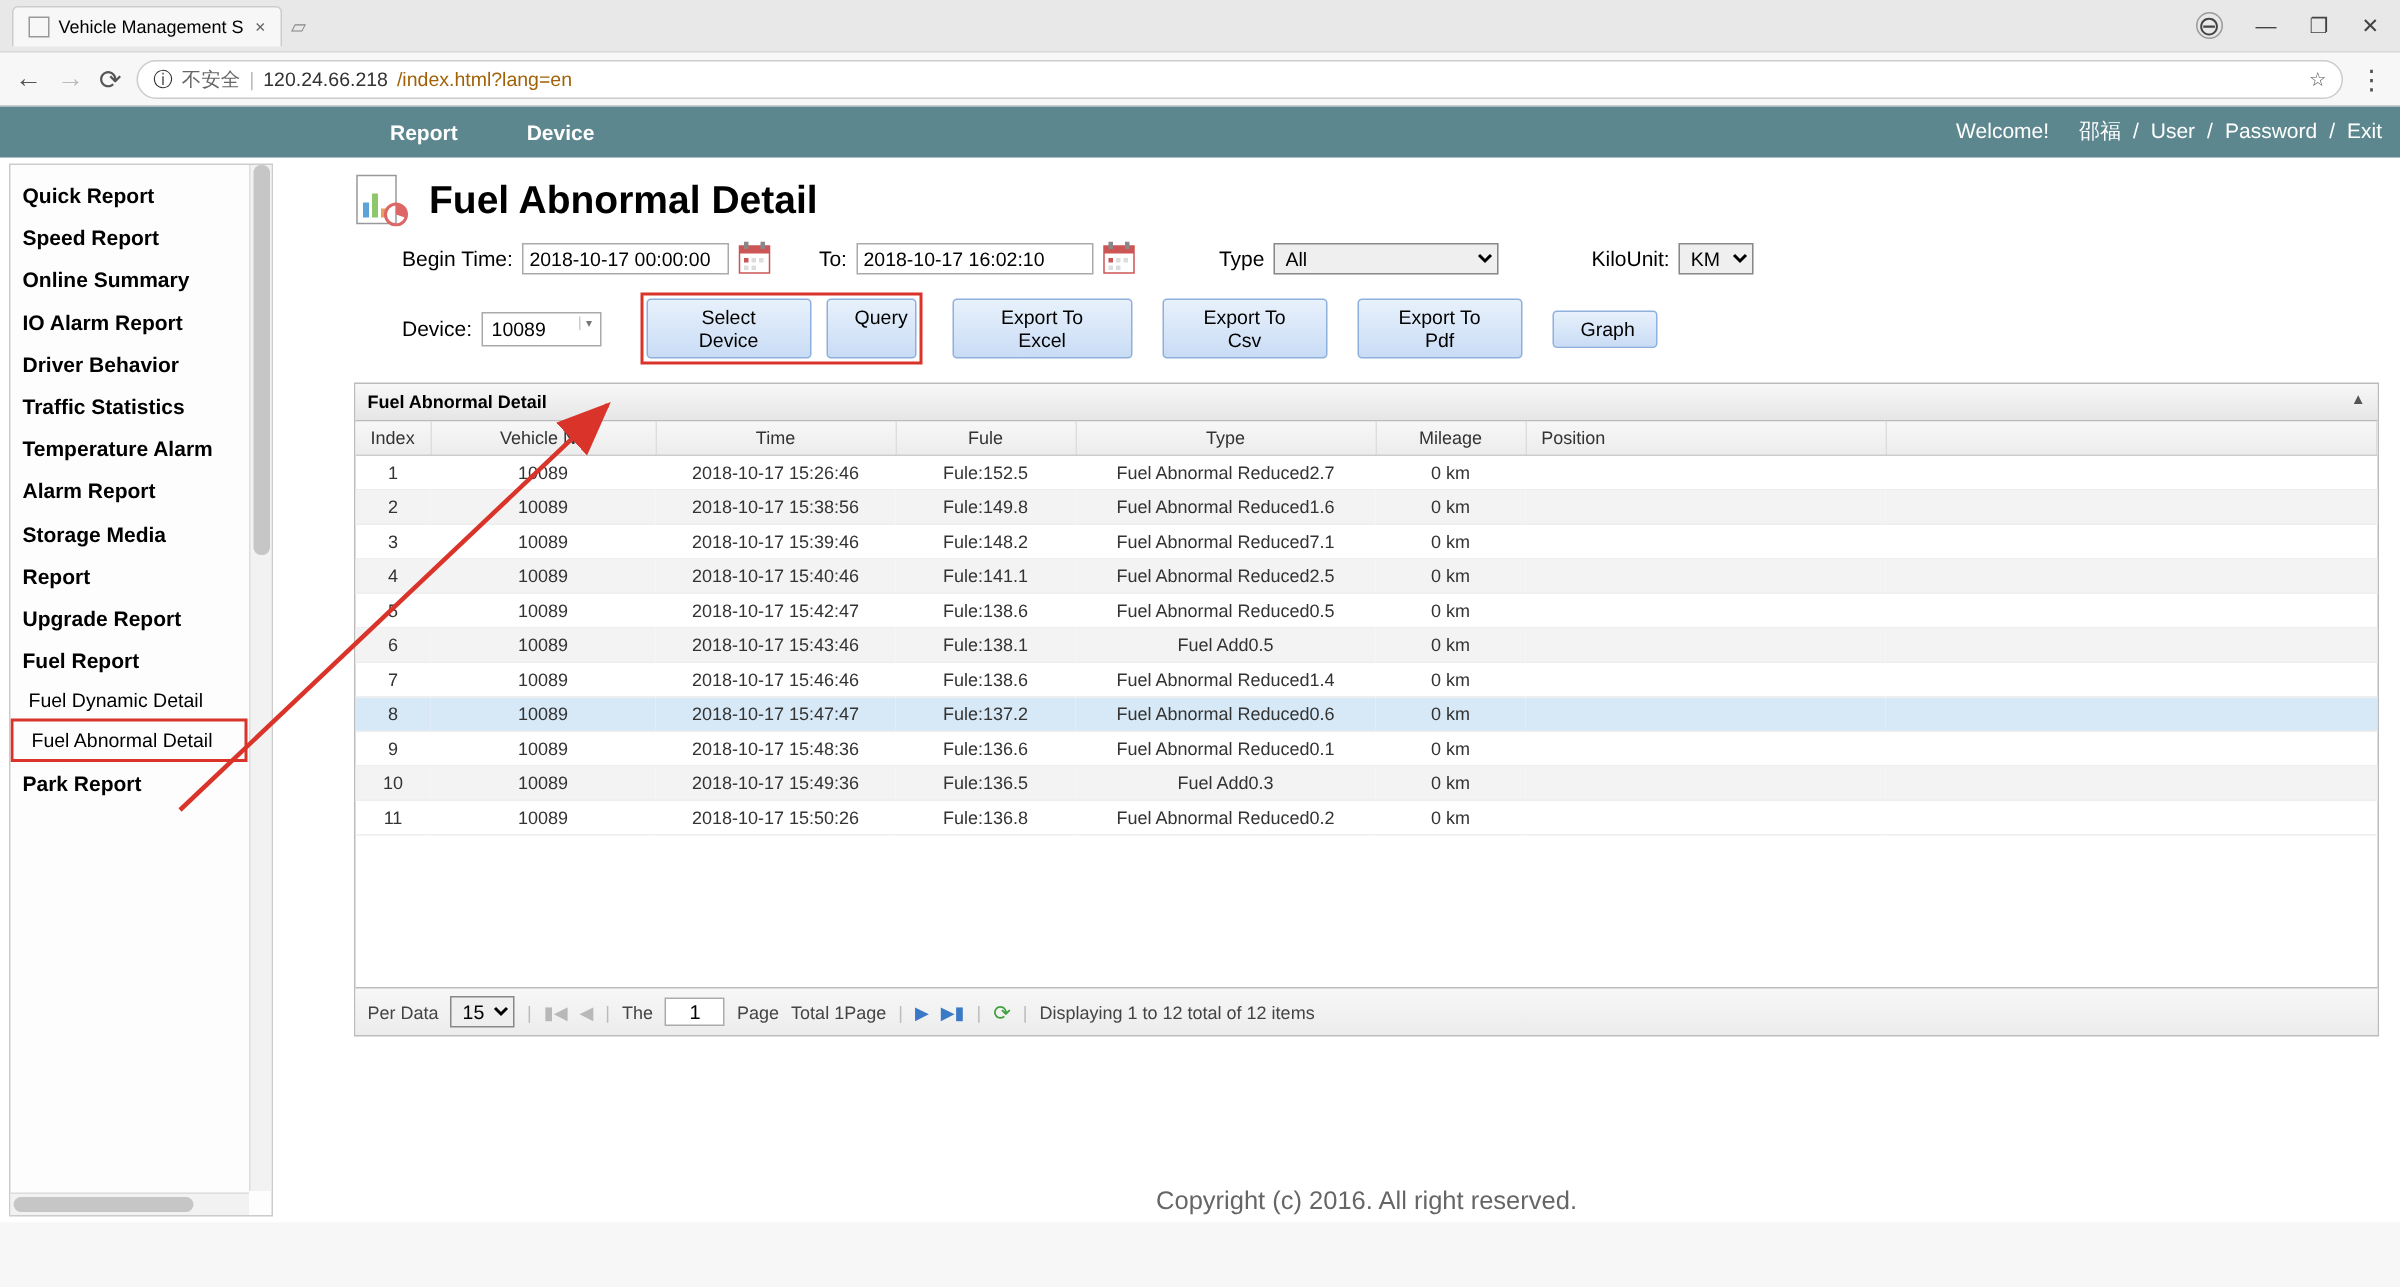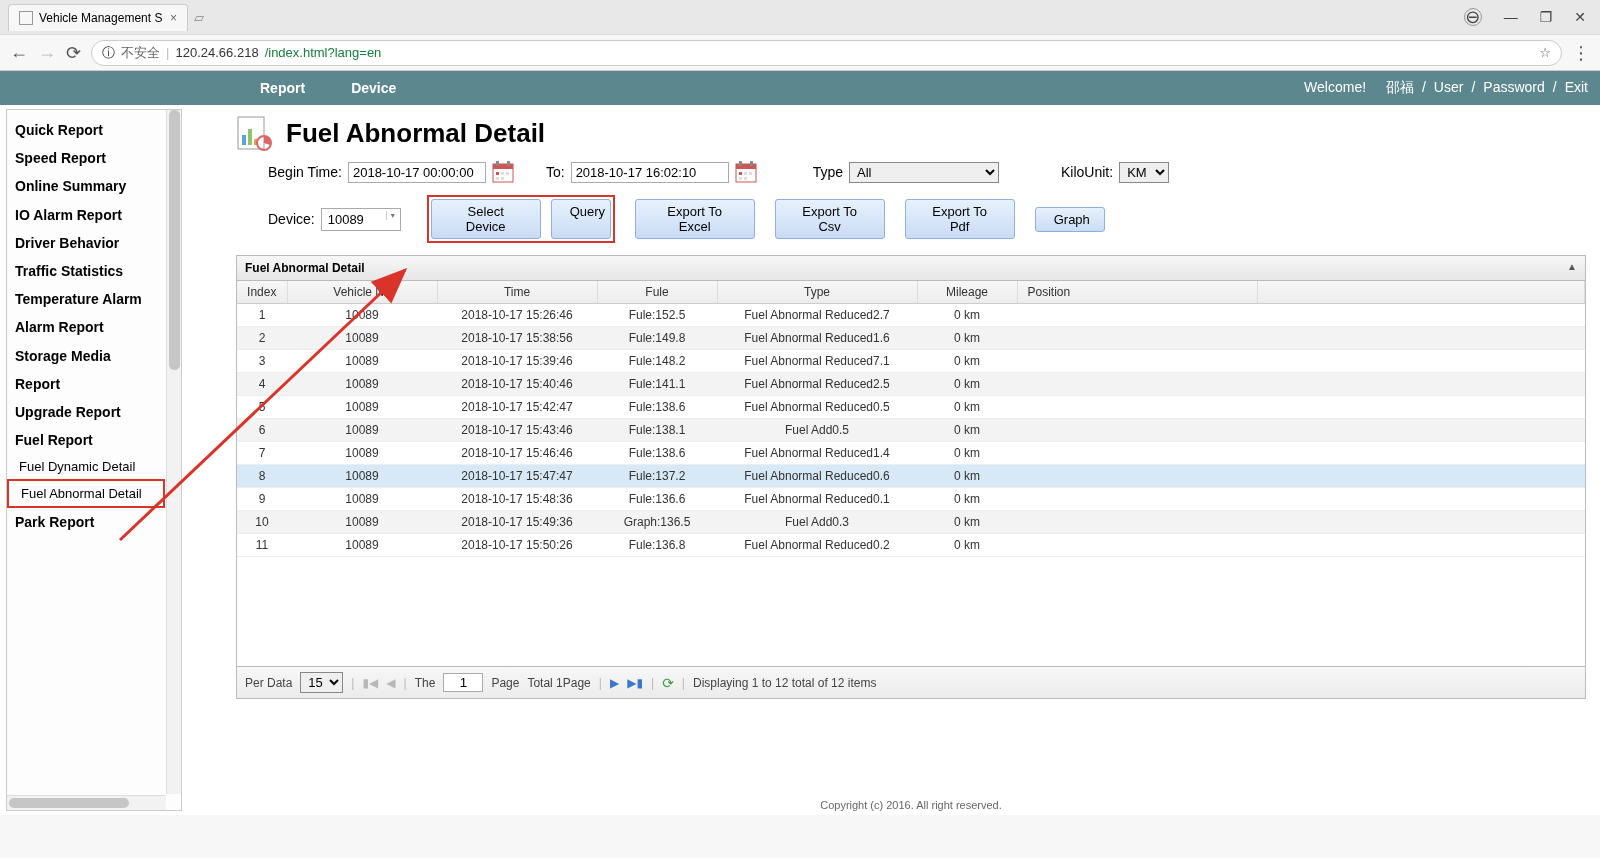--- a/index.html
+++ b/index.html
@@ -120,7 +120,7 @@
       <span class="insecure">不安全</span>
       <span class="sep">|</span>
       <span>120.24.66.218</span>
-        <span style="color:#15803d">/index.html?lang=en</span>
+        <span style="color:#a16207">/index.html?lang=en</span>
       <span class="star">☆</span>
     </div>
     <span class="menu-dots">⋮</span>

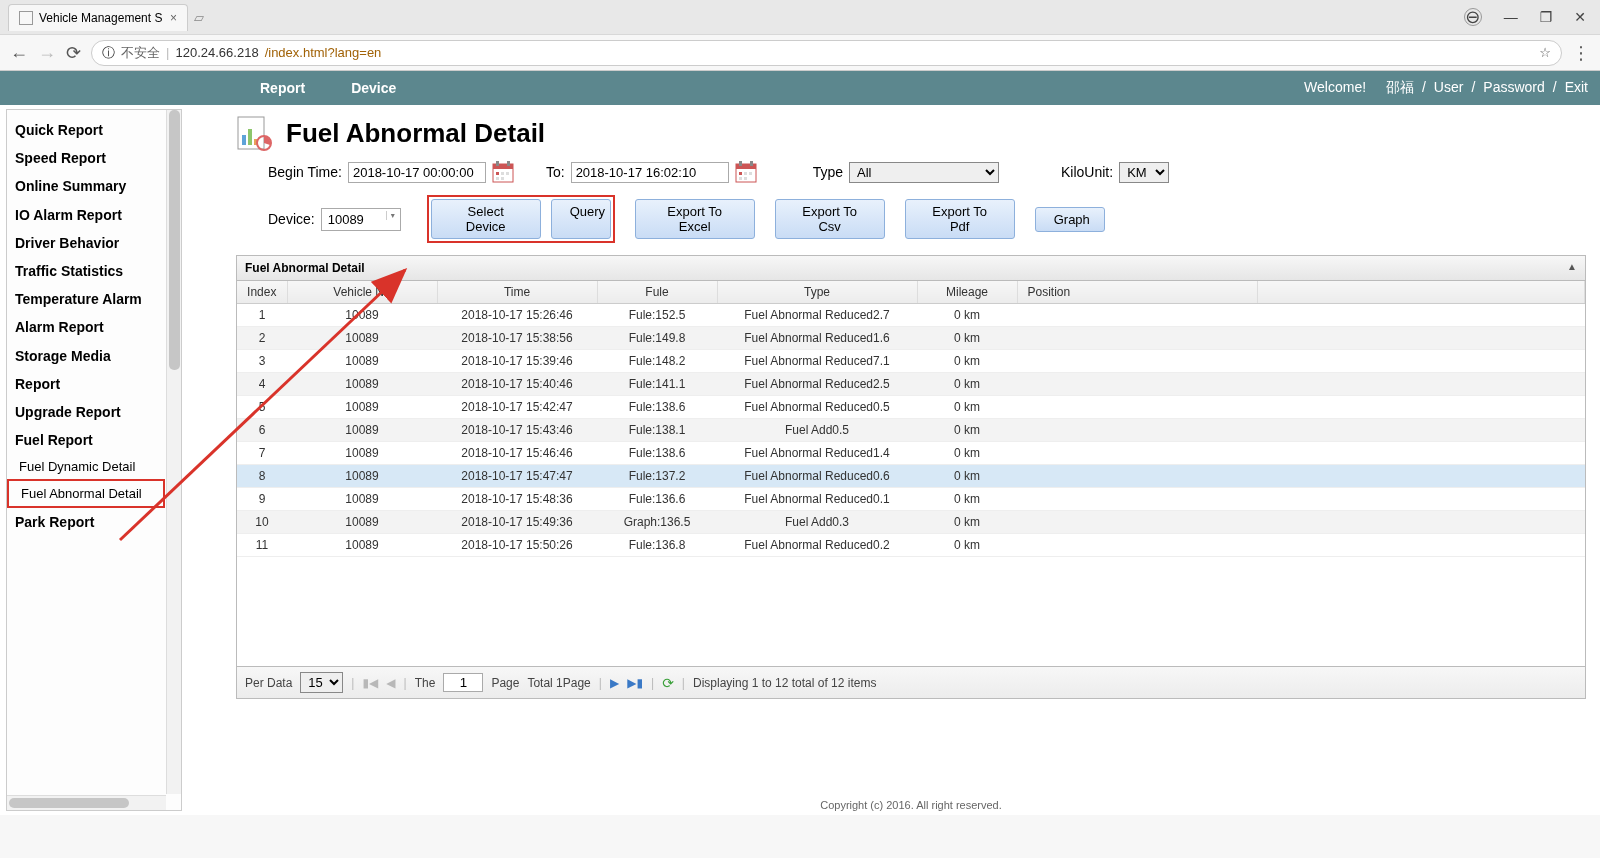--- a/index.html
+++ b/index.html
@@ -355,7 +355,7 @@
                 <td class="col-idx">10</td>
                 <td class="col-veh">10089</td>
                 <td class="col-time">2018-10-17 15:49:36</td>
-                <td class="col-fule">Graph:136.5</td>
+                <td class="col-fule">Fule:136.5</td>
                 <td class="col-type">Fuel Add0.3</td>
                 <td class="col-mil">0 km</td>
                 <td class="col-pos"></td>

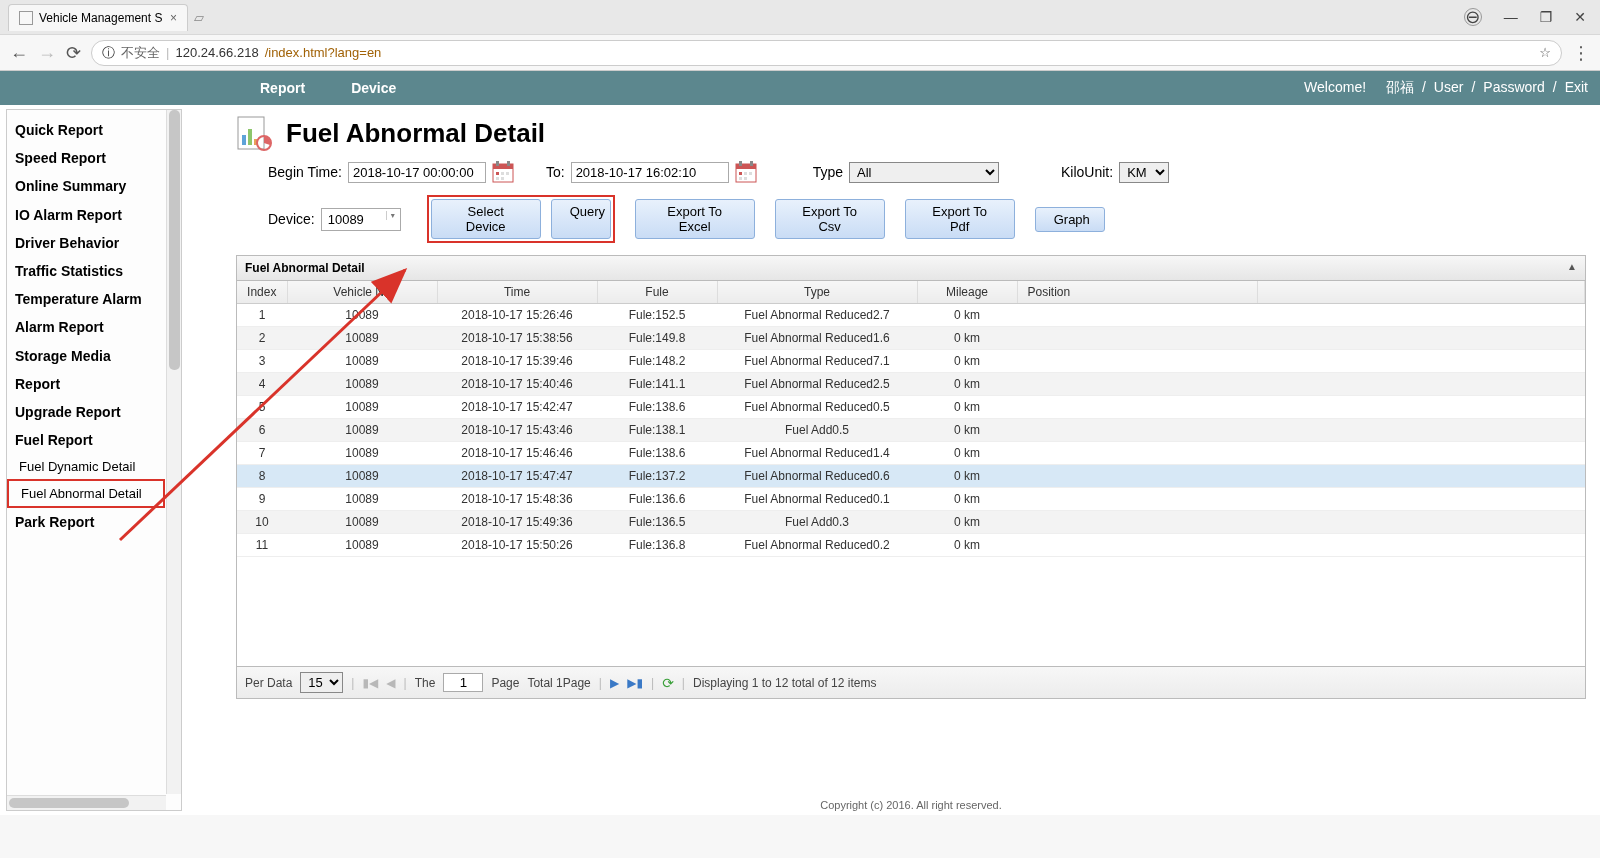--- a/index.html
+++ b/index.html
@@ -88,7 +88,7 @@
 .pager input { width: 40px; border: 1px solid #aaa; text-align: center; padding: 1px; }
 .refresh { color: #3aa03a; font-size: 14px; }
 
-.footer { text-align: center; color: #666; font-size: 11px; padding-top: 100px; }
+.footer { text-align: center; color: #666; font-size: 17px; padding-top: 100px; }
 
 
 .arrow { position: absolute; pointer-events: none; z-index: 200; }

